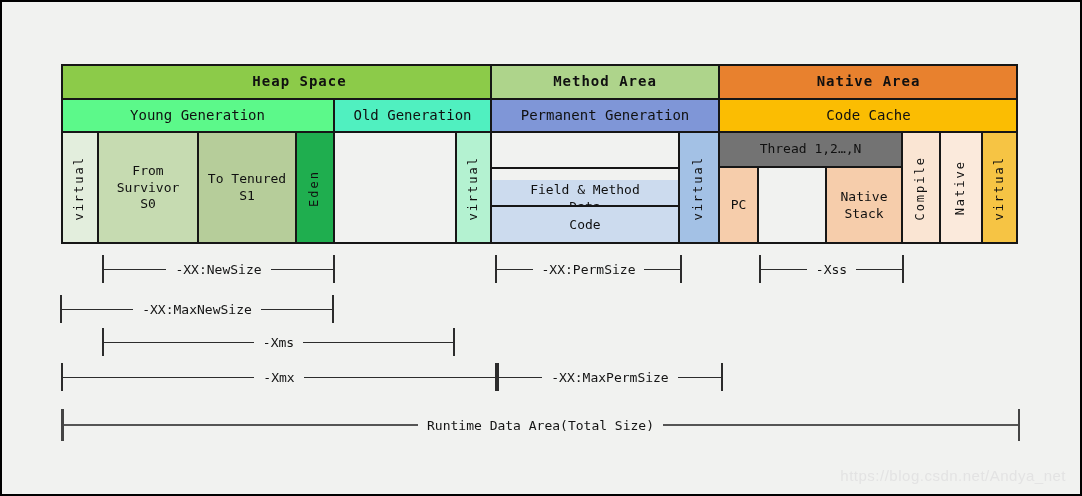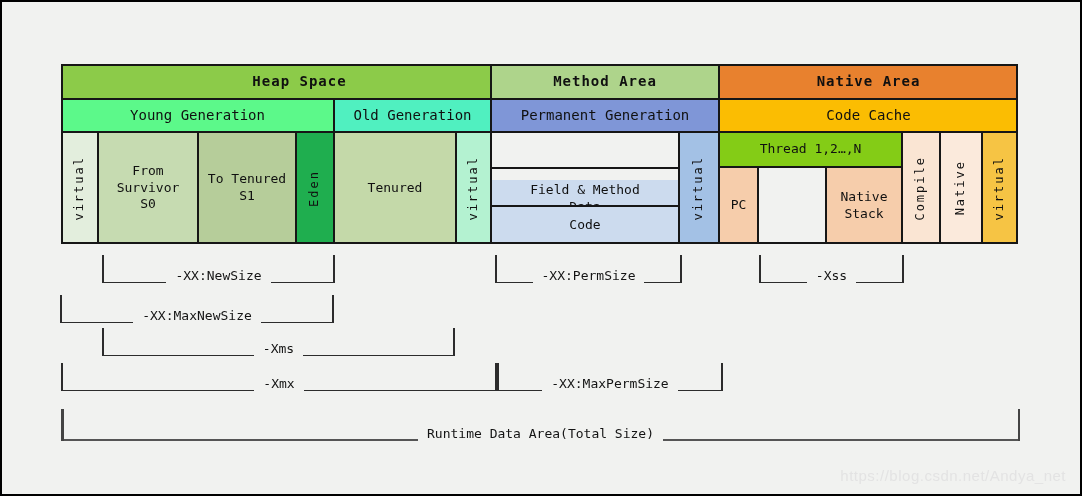--- a/index.html
+++ b/index.html
@@ -84,7 +84,7 @@
       <span class="vtext">virtual</span>
     </div>
 
-    <div class="cell" style="left: 658px; top: 68px; width: 183px; height: 35px; background-color: #84cc16;">
+    <div class="cell" style="left: 658px; top: 68px; width: 183px; height: 35px; background-color: #737373;">
       <span>Thread 1,2…,N</span>
     </div>
     <div class="cell" style="left: 658px; top: 103px; width: 39px; height: 77px; background-color: rgb(246, 205, 171);">

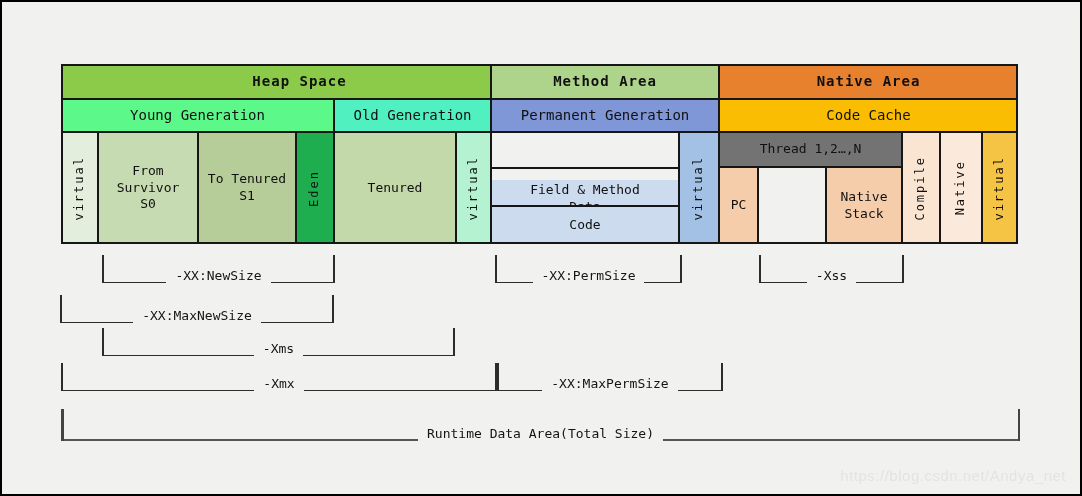--- a/index.html
+++ b/index.html
@@ -66,9 +66,6 @@
     </div>
     <div class="cell" style="left: 235px; top: 68px; width: 38px; height: 112px; background-color: rgb(31, 174, 79);">
       <span class="vtext">Eden</span>
-    </div>
-    <div class="cell" style="left: 273px; top: 68px; width: 122px; height: 112px; background-color: rgb(196, 217, 169);">
-      <span>Tenured</span>
     </div>
     <div class="cell" style="left: 395px; top: 68px; width: 35px; height: 112px; background-color: rgb(180, 242, 209);">
       <span class="vtext">virtual</span>

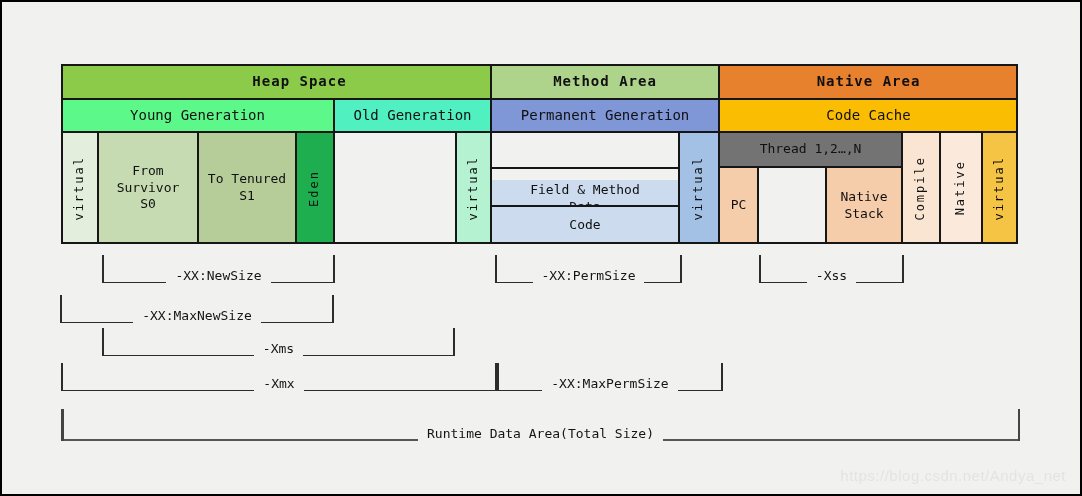--- a/index.html
+++ b/index.html
@@ -26,7 +26,7 @@
   .wrap140{max-width:140px;}
   .wrap60{max-width:60px;}
   .gridlines{position:absolute;left:0;top:0;pointer-events:none;}
-  .bracket{position:absolute;display:flex;align-items:flex-end;height:28px;}
+  .bracket{position:absolute;display:flex;align-items:center;height:28px;}
   .tick{flex:none;width:2px;height:100%;background:#2c2c2c;}
   .bline{flex:1;height:0;border-top:1.6px solid #2c2c2c;}
   .blabel{flex:none;padding:0 9px;font-size:13px;white-space:nowrap;color:#141414;}

